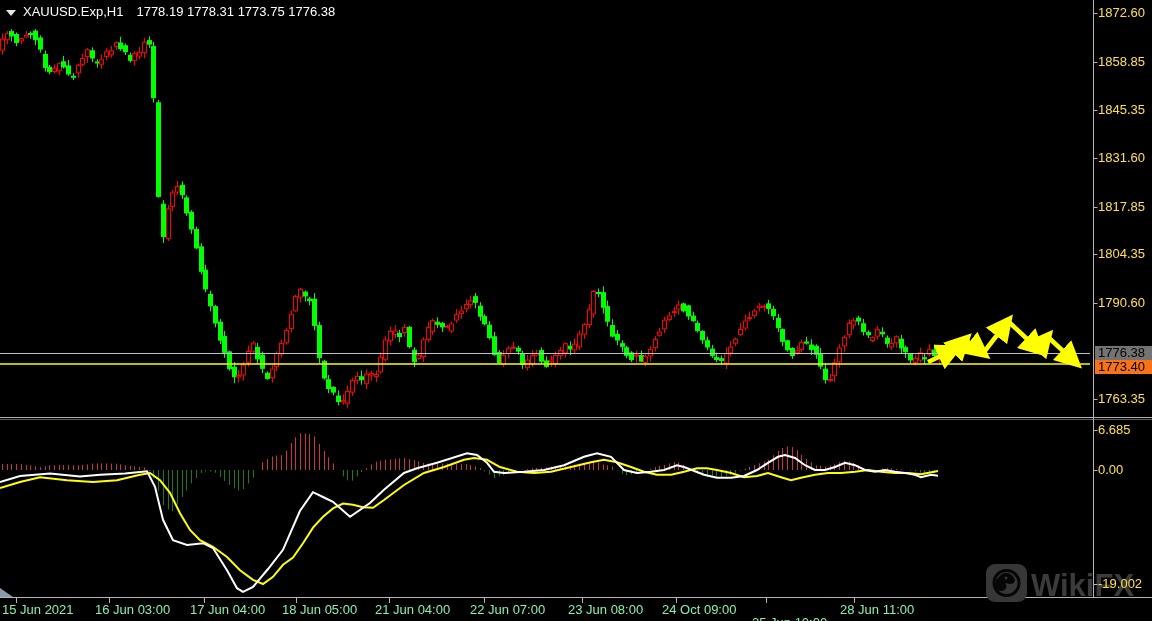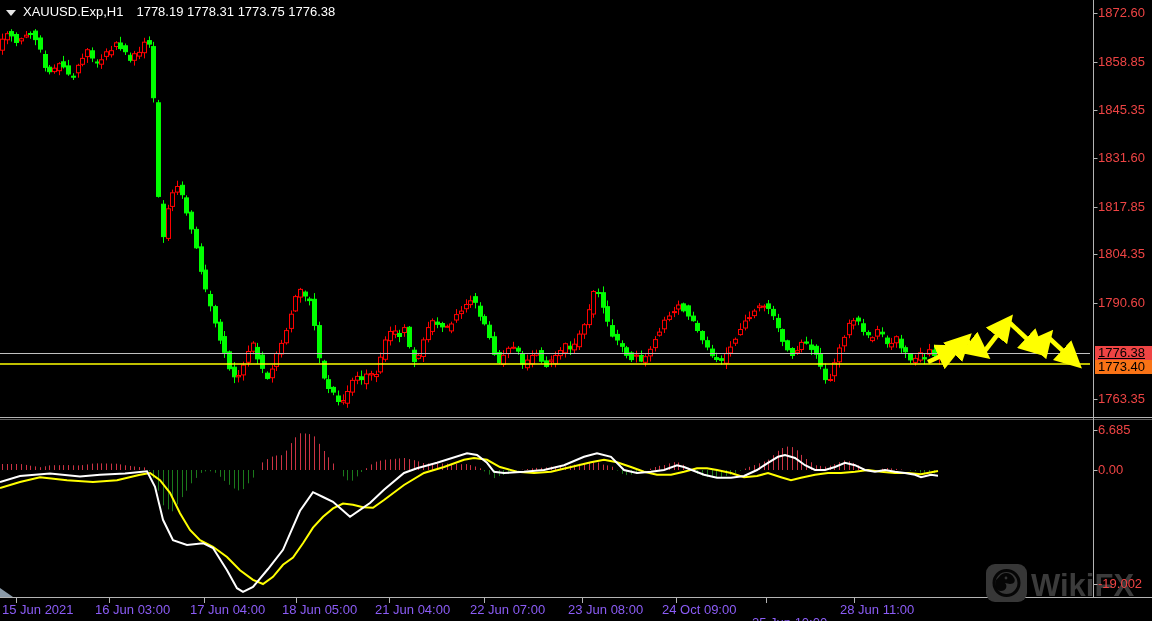--- a/index.html
+++ b/index.html
@@ -6,7 +6,7 @@
   .wrap{position:relative;width:1152px;height:621px;background:#000;overflow:hidden;
         font-family:"Liberation Sans",sans-serif;}
   svg{position:absolute;left:0;top:0;}
-  .lbl{position:absolute;color:#ef4444;font-size:13px;line-height:14px;white-space:nowrap;}
+  .lbl{position:absolute;color:#fde047;font-size:13px;line-height:14px;white-space:nowrap;}
   .title{position:absolute;left:4px;top:4px;color:#fff;font-size:13px;line-height:15px;
          display:flex;align-items:center;white-space:nowrap;z-index:3;}
   .tri{width:0;height:0;border-left:5.5px solid transparent;border-right:5.5px solid transparent;

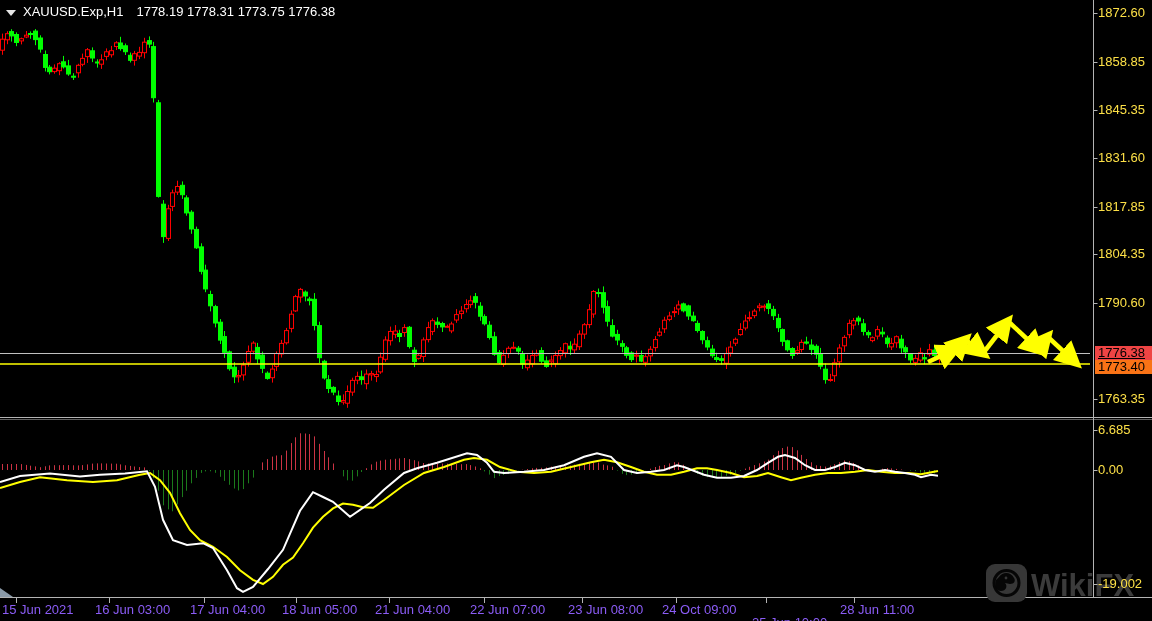--- a/index.html
+++ b/index.html
@@ -15,7 +15,7 @@
   .macdlbl{position:absolute;left:4px;top:422px;color:#fff;font-size:13px;z-index:3;}
   .tag{position:absolute;left:1095px;width:54px;height:14px;font-size:13px;line-height:14px;
        color:#000;padding-left:3px;z-index:4;}
-  .t-white{background:#ef4444;top:346px;text-decoration:underline;}
+  .t-white{background:#737373;top:346px;}
   .t-yellow{background:#f97316;top:360px;}
   .axis-area{position:absolute;z-index:2;}
   .time-lbl{top:603px;color:#8b5cf6;}

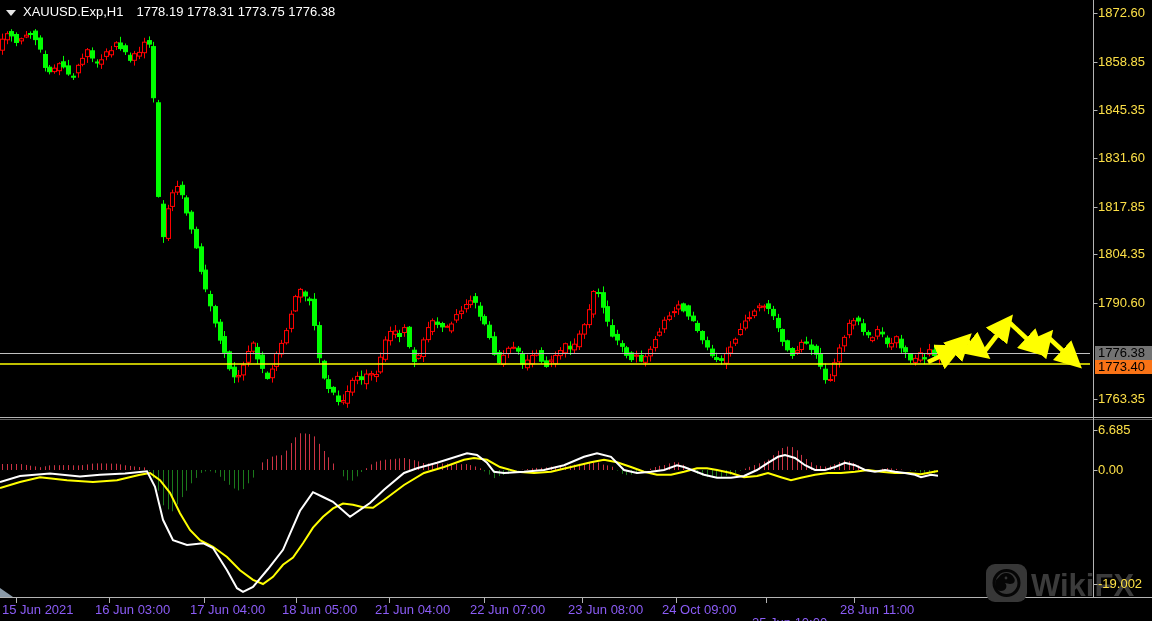--- a/index.html
+++ b/index.html
@@ -18,7 +18,7 @@
   .t-white{background:#737373;top:346px;}
   .t-yellow{background:#f97316;top:360px;}
   .axis-area{position:absolute;z-index:2;}
-  .time-lbl{top:603px;color:#8b5cf6;}
+  .time-lbl{top:603px;color:#86efac;}
 </style>
 </head>
 <body>

